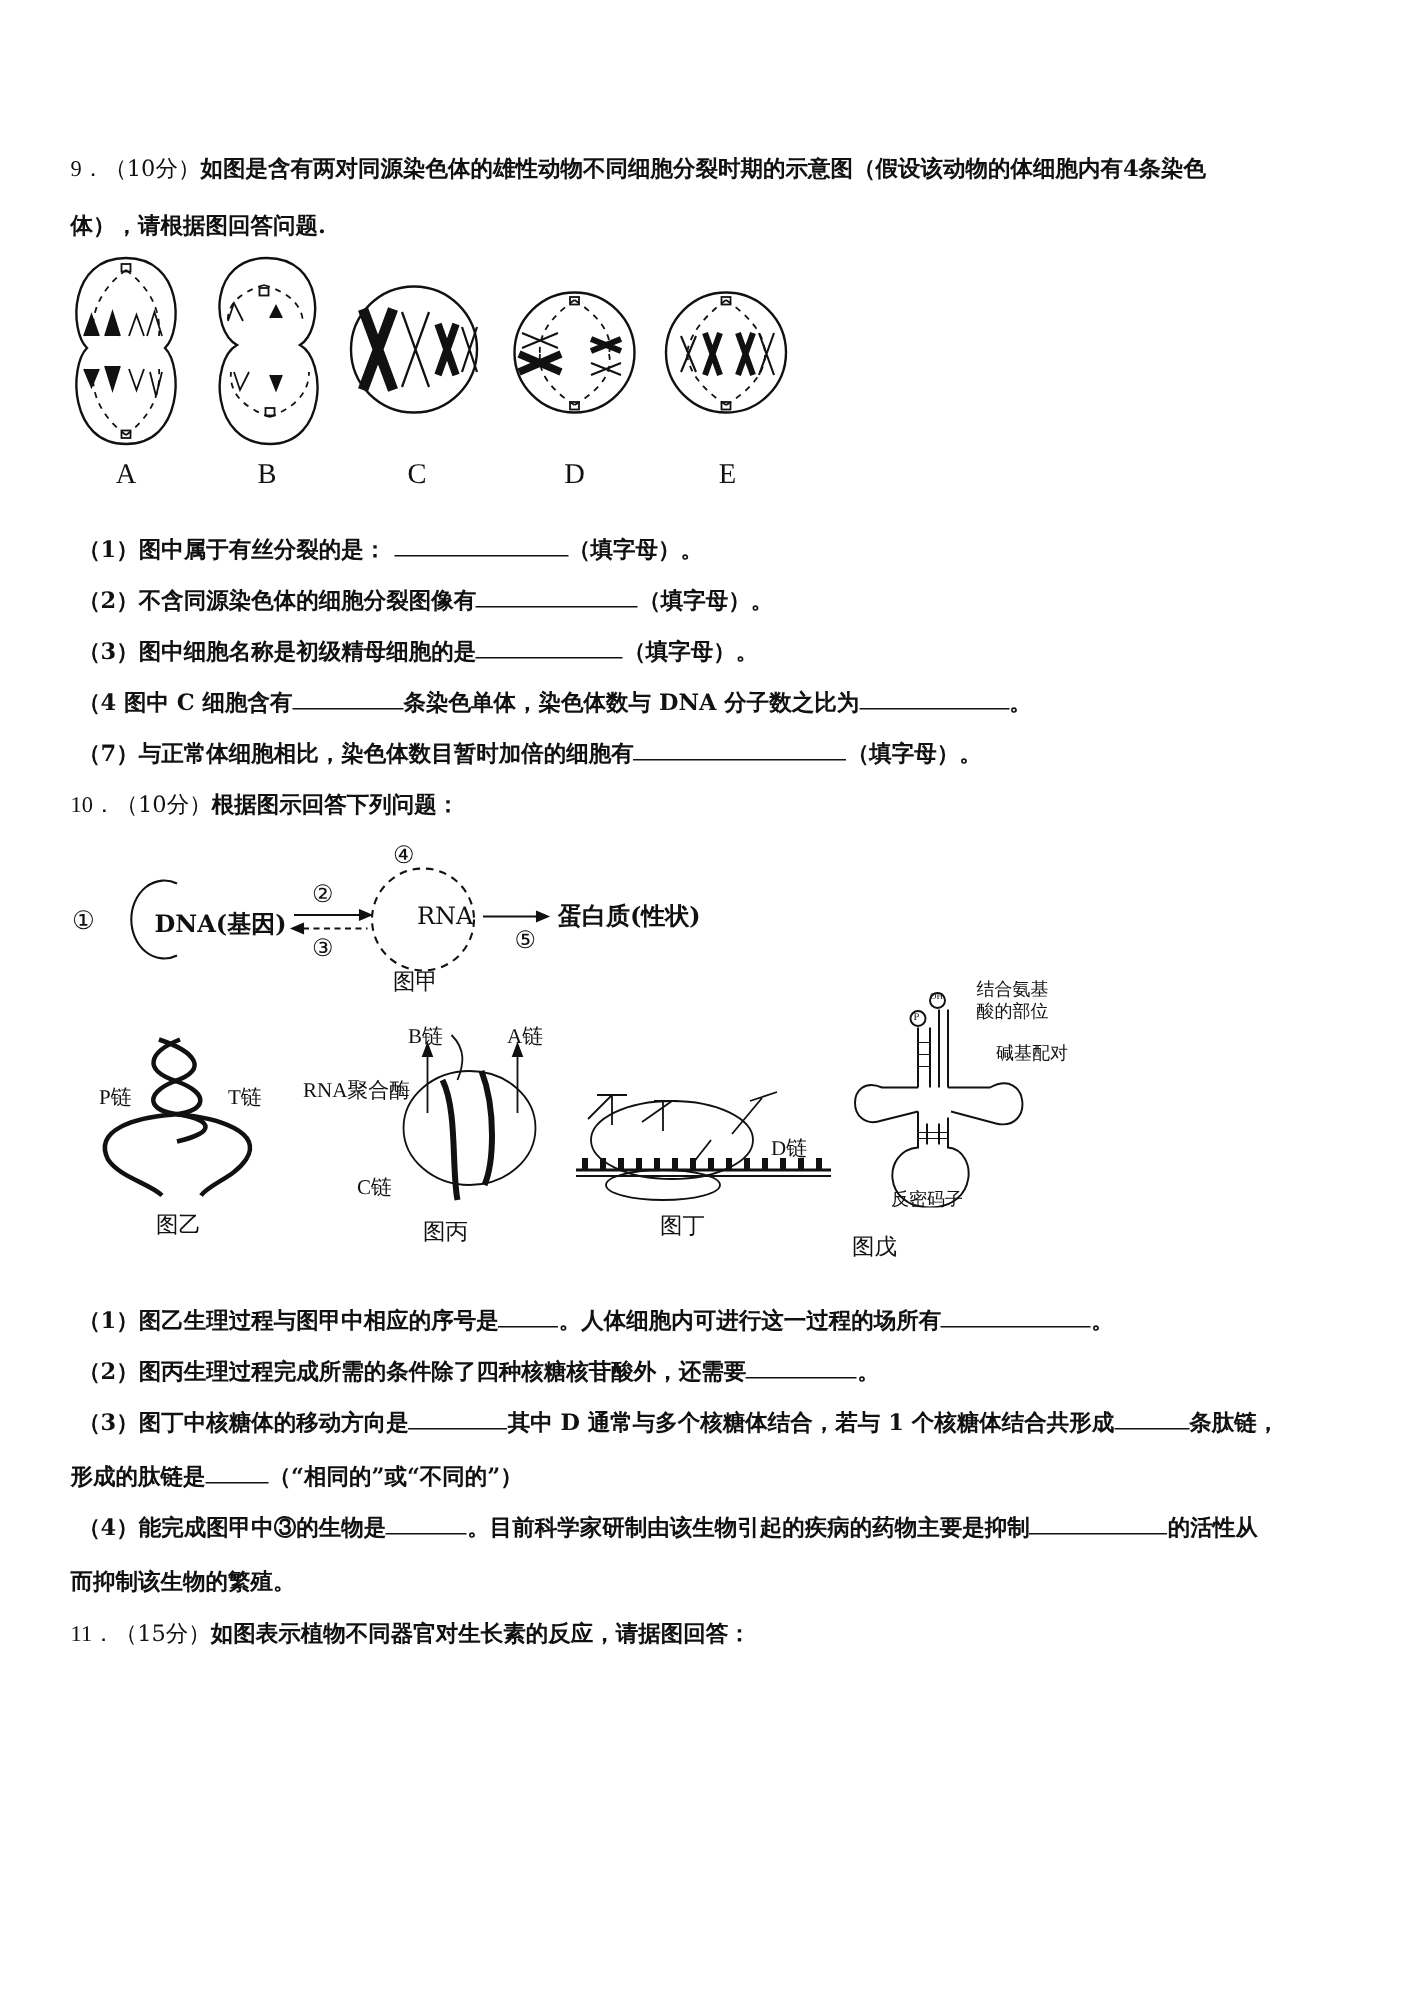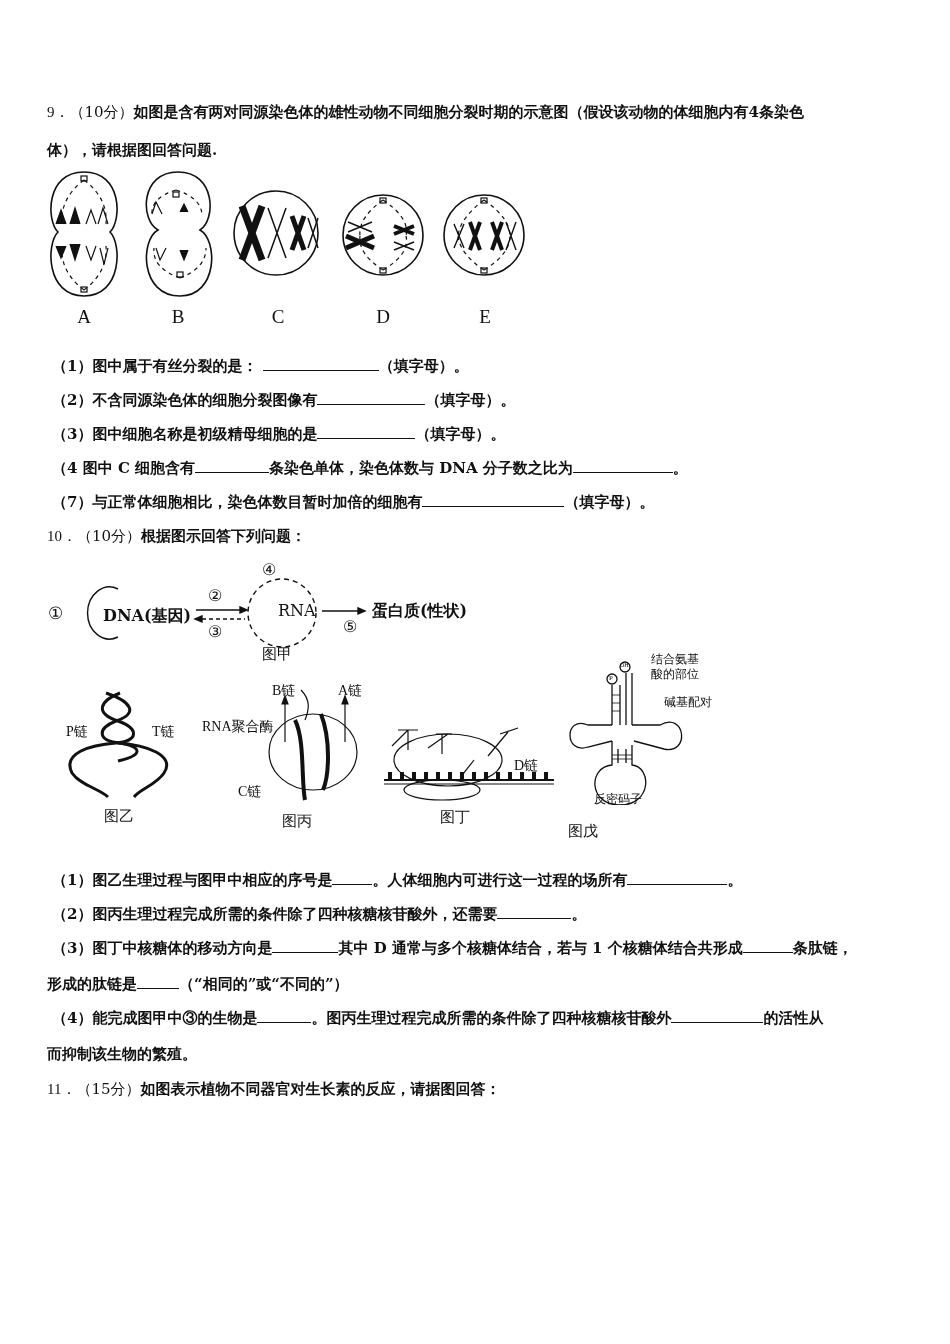--- a/index.html
+++ b/index.html
@@ -258,7 +258,7 @@
   <span>形成的肽链是</span><span class="blank" style="width:42px;"></span><span>（“相同的”或“不同的”）</span>
 </div>
 <div class="line sub" style="top:1008px;">
-  <span>（4）能完成图甲中③的生物是</span><span class="blank" style="width:54px;"></span><span>。图丙生理过程完成所需的条件除了四种核糖核苷酸外</span><span class="blank" style="width:92px;"></span><span>的活性从</span>
+  <span>（4）能完成图甲中③的生物是</span><span class="blank" style="width:54px;"></span><span>。目前科学家研制由该生物引起的疾病的药物主要是抑制</span><span class="blank" style="width:92px;"></span><span>的活性从</span>
 </div>
 <div class="line" style="top:1044px;">
   <span>而抑制该生物的繁殖。</span>

